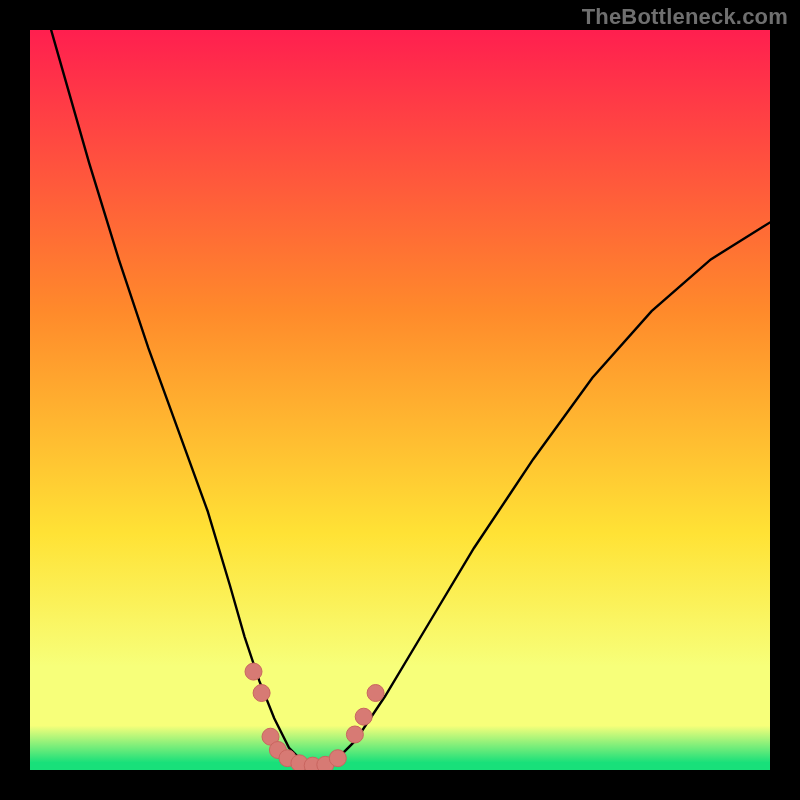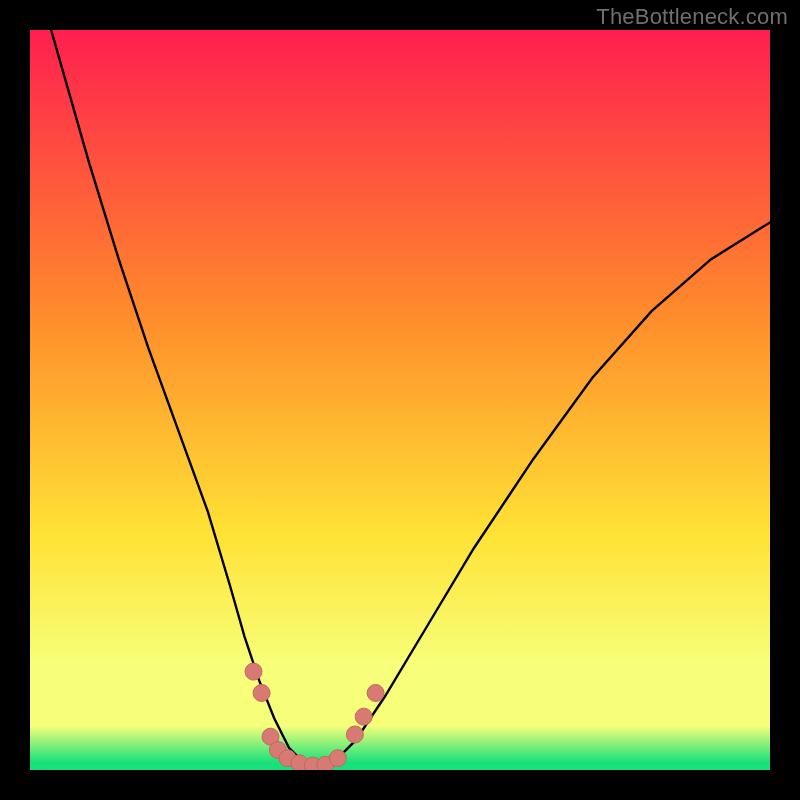--- a/index.html
+++ b/index.html
@@ -21,7 +21,7 @@
     top: 4px;
     right: 12px;
     font-size: 22px;
-    font-weight: 400;
+    font-weight: 700;
     color: #6f6f6f;
     letter-spacing: 0.2px;
   }

